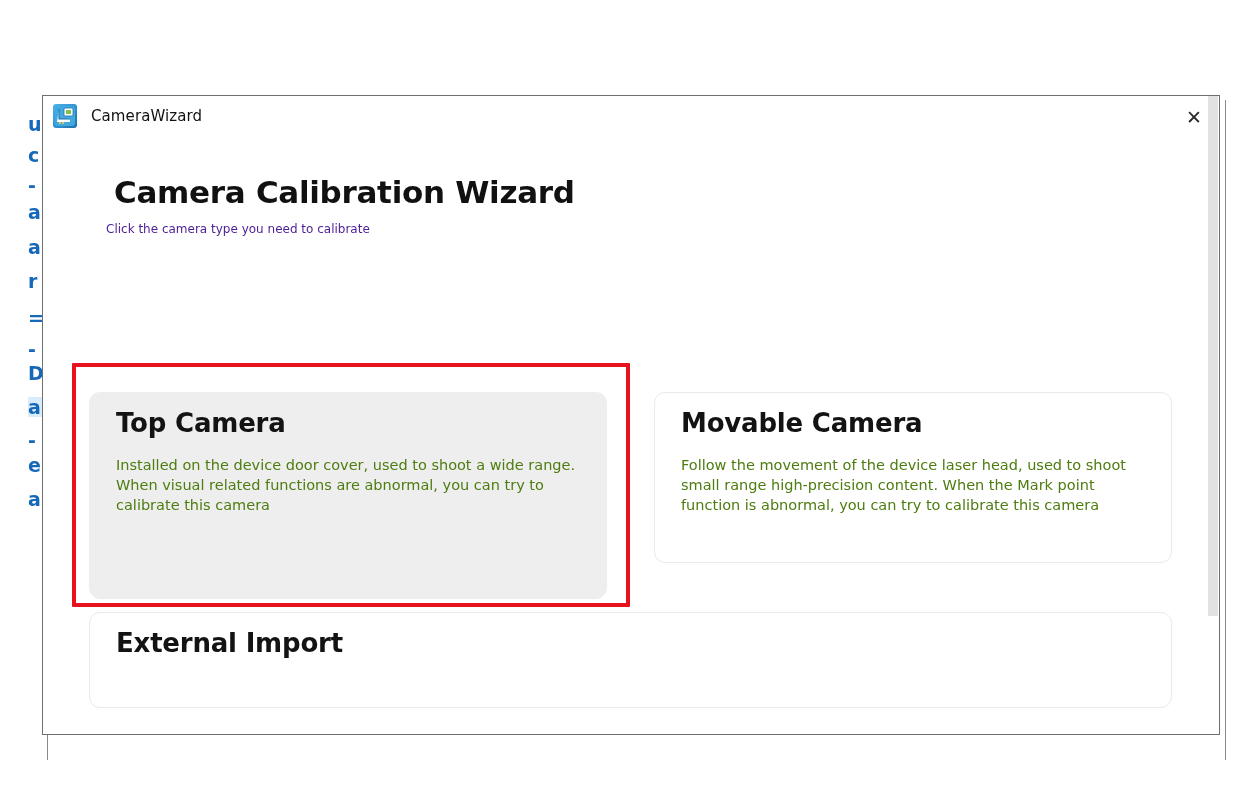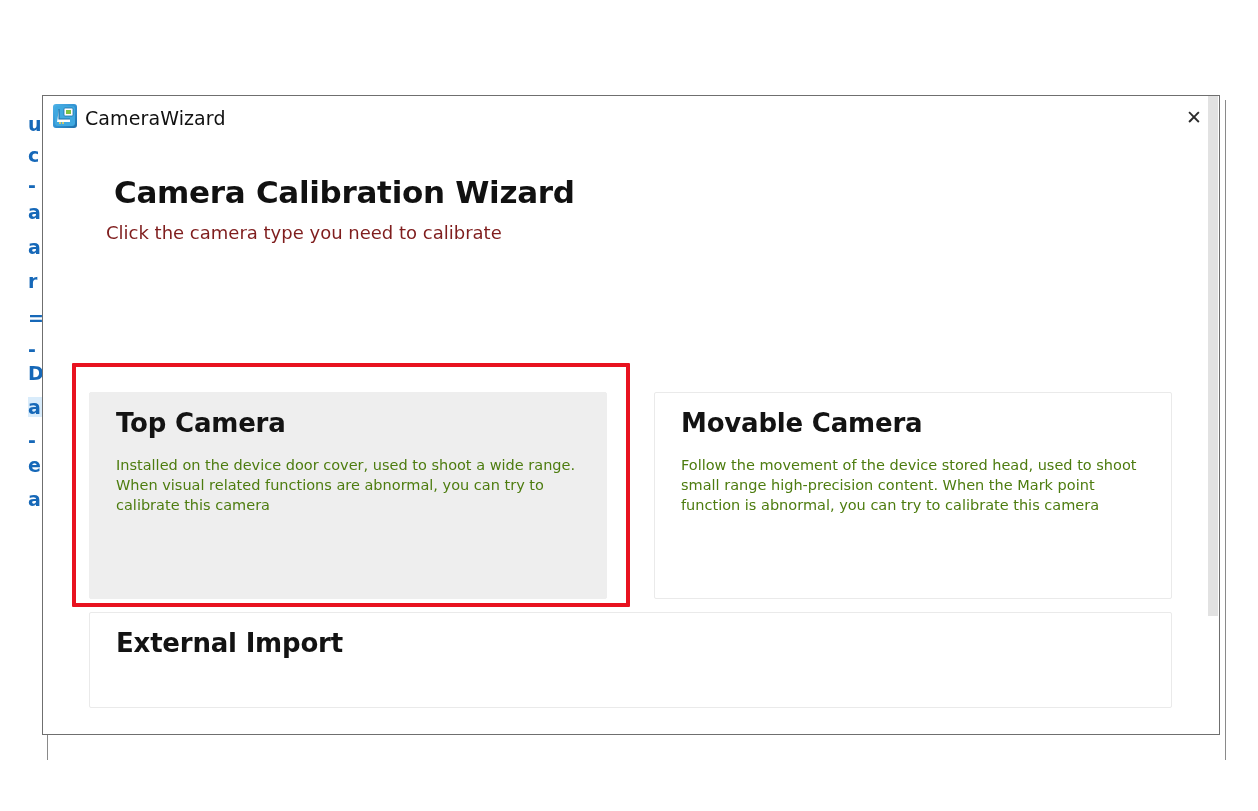--- a/index.html
+++ b/index.html
@@ -105,9 +105,9 @@
 
   #app-title {
     position: absolute;
-    left: 42px;
+    left: 48px;
     top: 11px;
-    font-size: 19px;
+    font-size: 15px;
     color: #111111;
     letter-spacing: 0.1px;
     white-space: nowrap;

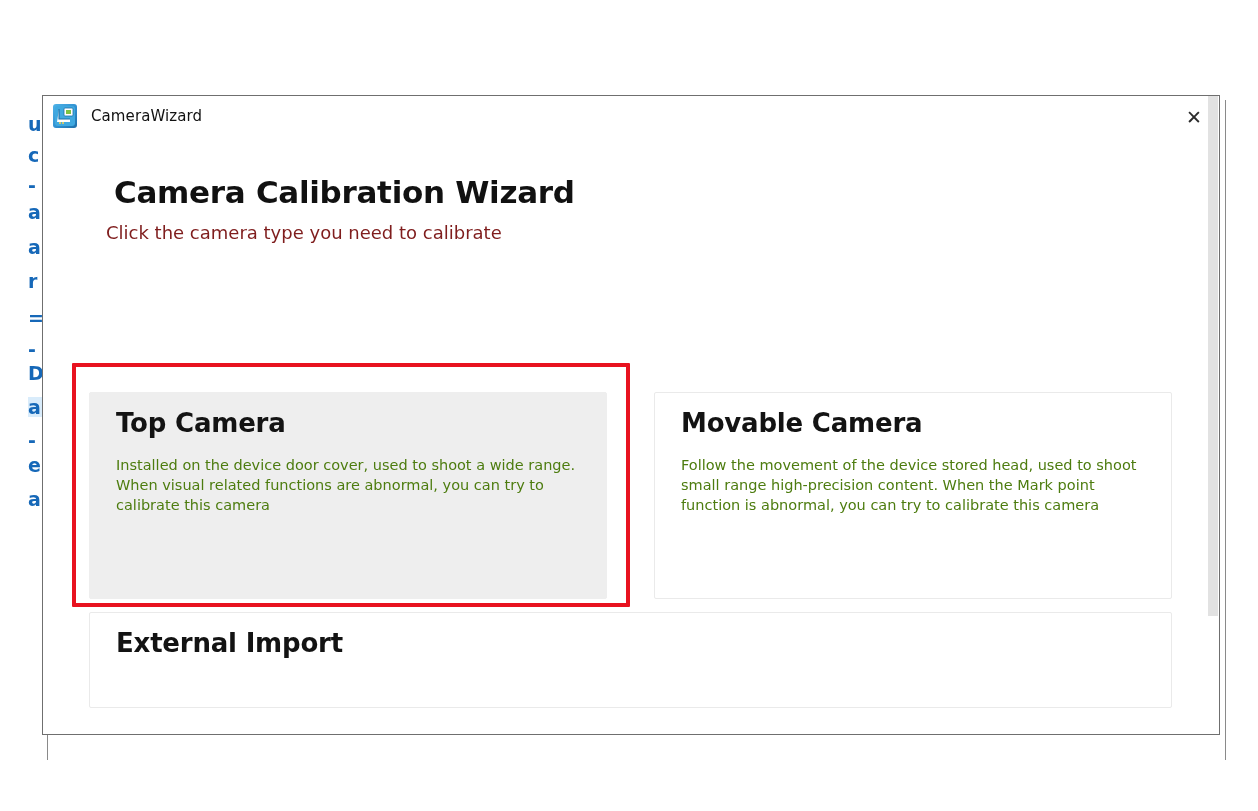--- a/index.html
+++ b/index.html
@@ -147,8 +147,8 @@
     position: absolute;
     left: 63px;
     top: 126px;
-    font-size: 18px;
-    color: #7f1d1d;
+    font-size: 12px;
+    color: #4c1d95;
     white-space: nowrap;
   }
 

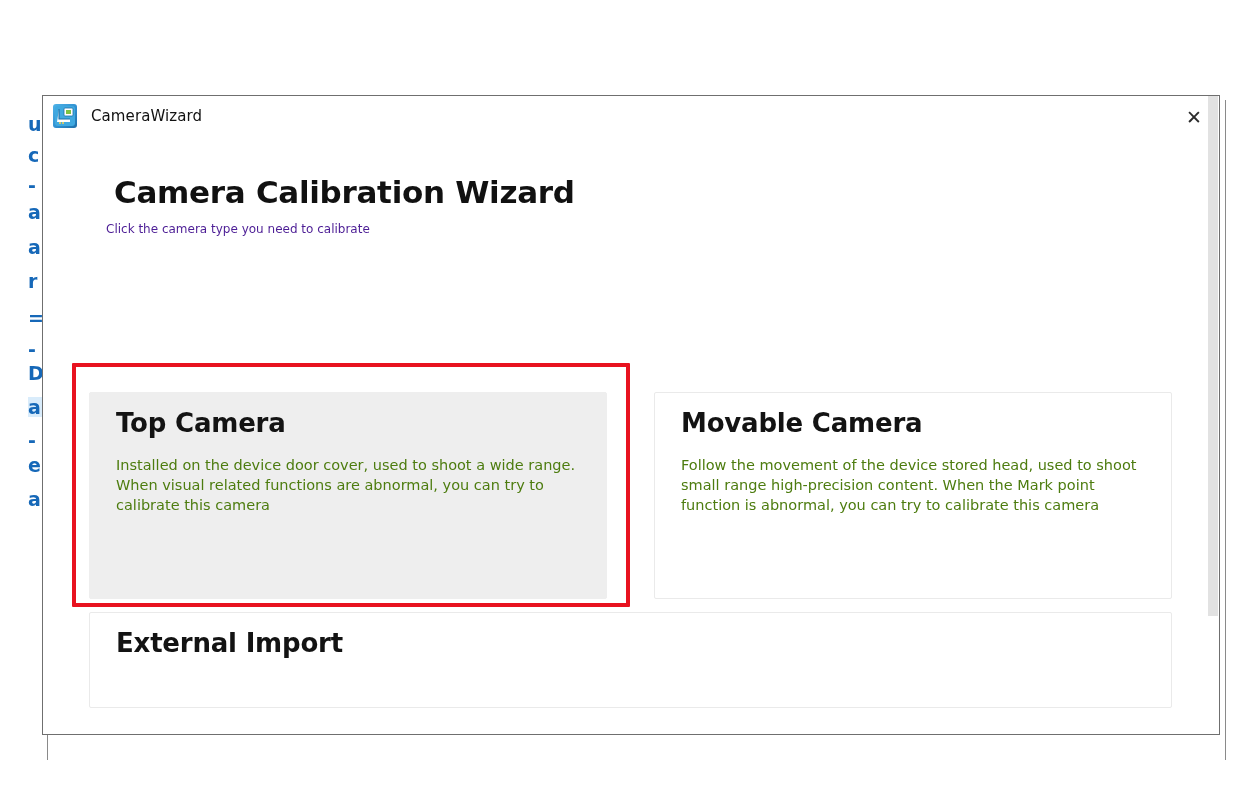--- a/index.html
+++ b/index.html
@@ -155,7 +155,7 @@
   
   .card {
     position: absolute;
-    border-radius: 2px;
+    border-radius: 11px;
     box-sizing: border-box;
     cursor: pointer;
     overflow: hidden;

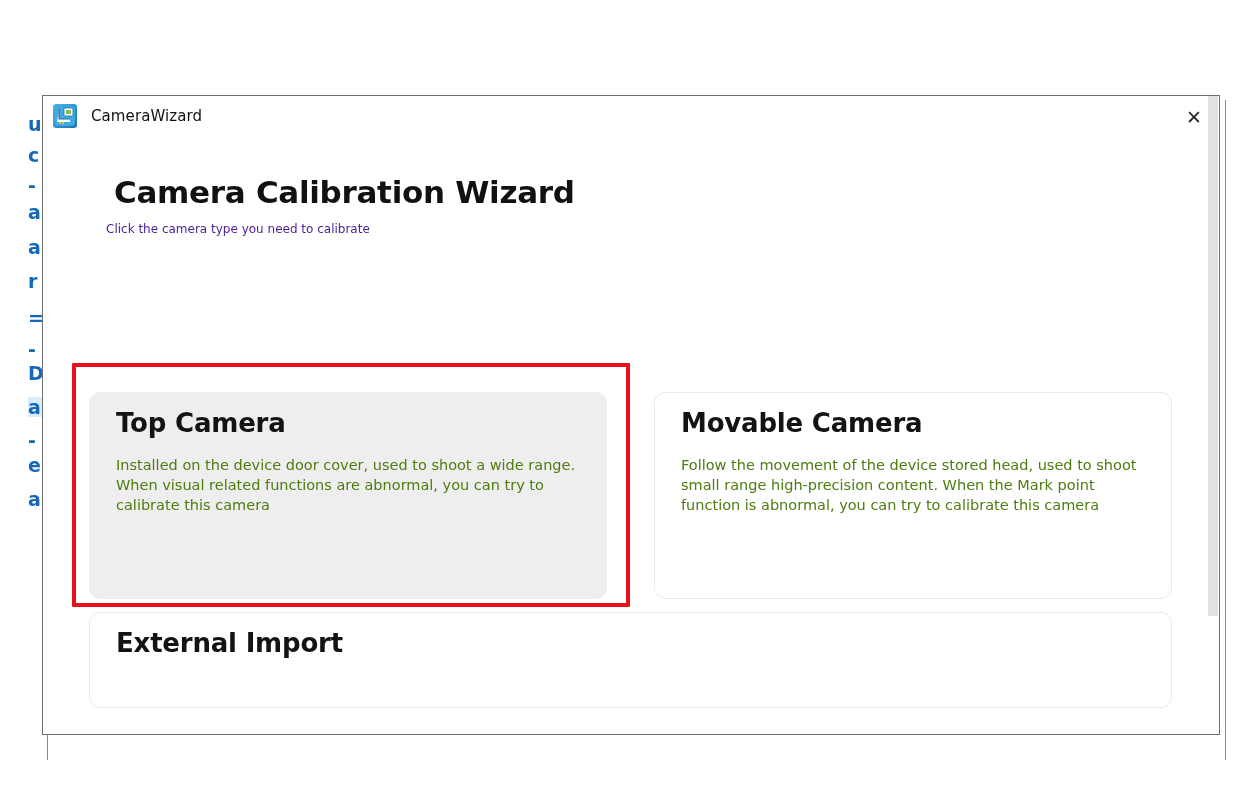--- a/index.html
+++ b/index.html
@@ -203,7 +203,7 @@
     left: 611px;
     top: 296px;
     width: 518px;
-    height: 207px;
+    height: 171px;
     padding-left: 10px;
   }
   #card-movable-camera .card-desc { width: 464px; }

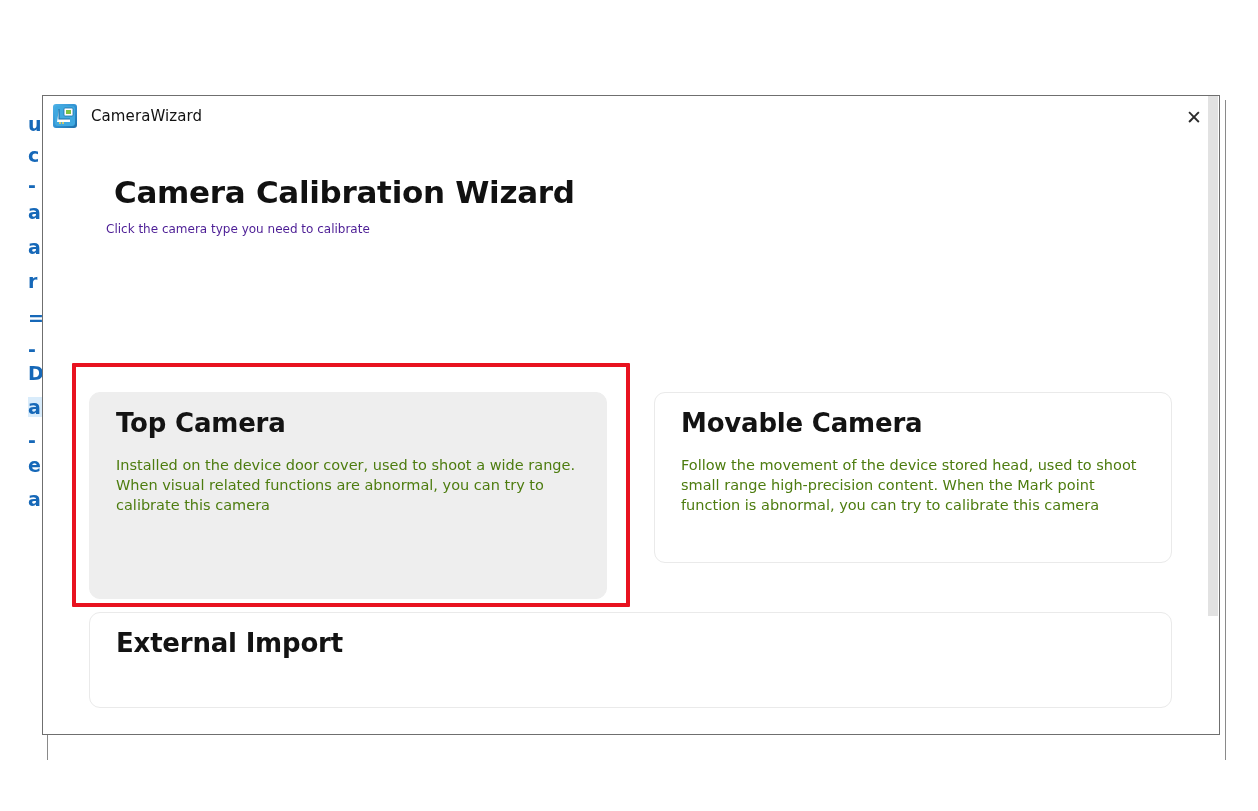--- a/index.html
+++ b/index.html
@@ -318,7 +318,7 @@
 
     <div id="card-movable-camera" class="card card-plain">
       <div class="card-title">Movable Camera</div>
-      <div class="card-desc">Follow the movement of the device stored head, used to shoot small range high-precision content. When the Mark point function is abnormal, you can try to calibrate this camera</div>
+      <div class="card-desc">Follow the movement of the device laser head, used to shoot small range high-precision content. When the Mark point function is abnormal, you can try to calibrate this camera</div>
     </div>
 
     <div id="card-external-import" class="card card-plain">

